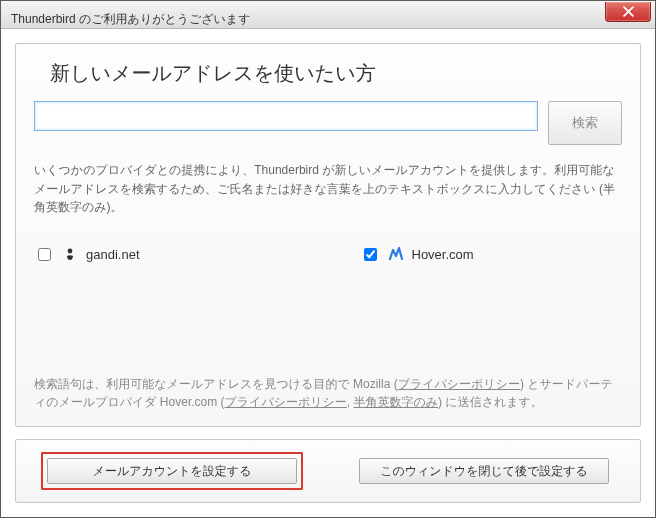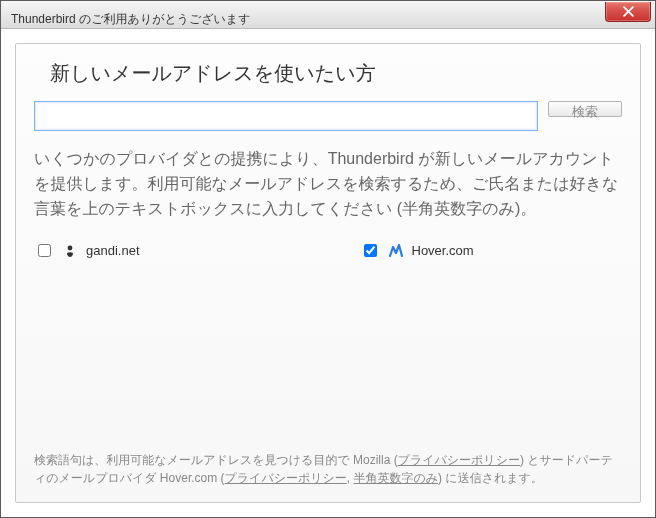--- a/index.html
+++ b/index.html
@@ -91,7 +91,7 @@
   }
   .search-btn {
     width: 74px;
-    height: 16px;
+    height: 44px;
     border: 1px solid #b5b5b5;
     background: linear-gradient(to bottom, #fdfdfd, #e8e8e8);
     border-radius: 2px;

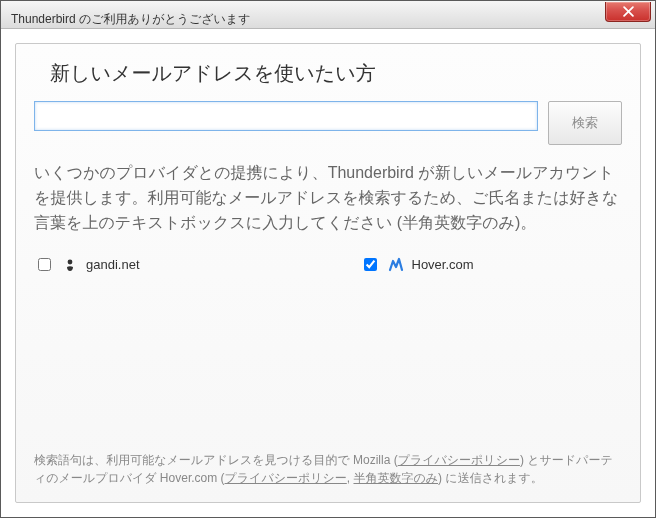--- a/index.html
+++ b/index.html
@@ -101,9 +101,9 @@
   }
   .desc {
     color: #666;
-    font-size: 16px;
+    font-size: 12px;
     line-height: 1.55;
-    margin-bottom: 20px;
+    margin-bottom: 28px;
   }
   .providers {
     display: flex;

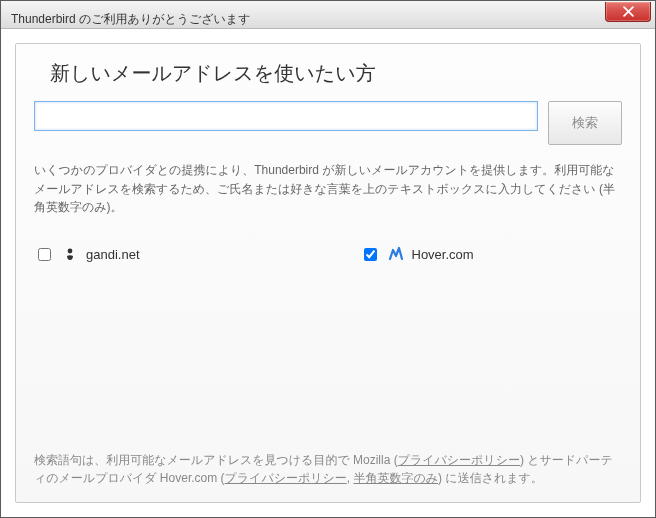--- a/index.html
+++ b/index.html
@@ -227,6 +227,14 @@
       </div>
     </div>
 
+    <div class="button-row">
+      <div class="btn-wrap highlight">
+        <button class="action-btn">メールアカウントを設定する</button>
+      </div>
+      <div class="btn-wrap">
+        <button class="action-btn">このウィンドウを閉じて後で設定する</button>
+      </div>
+    </div>
 
   </div>
 </div>

